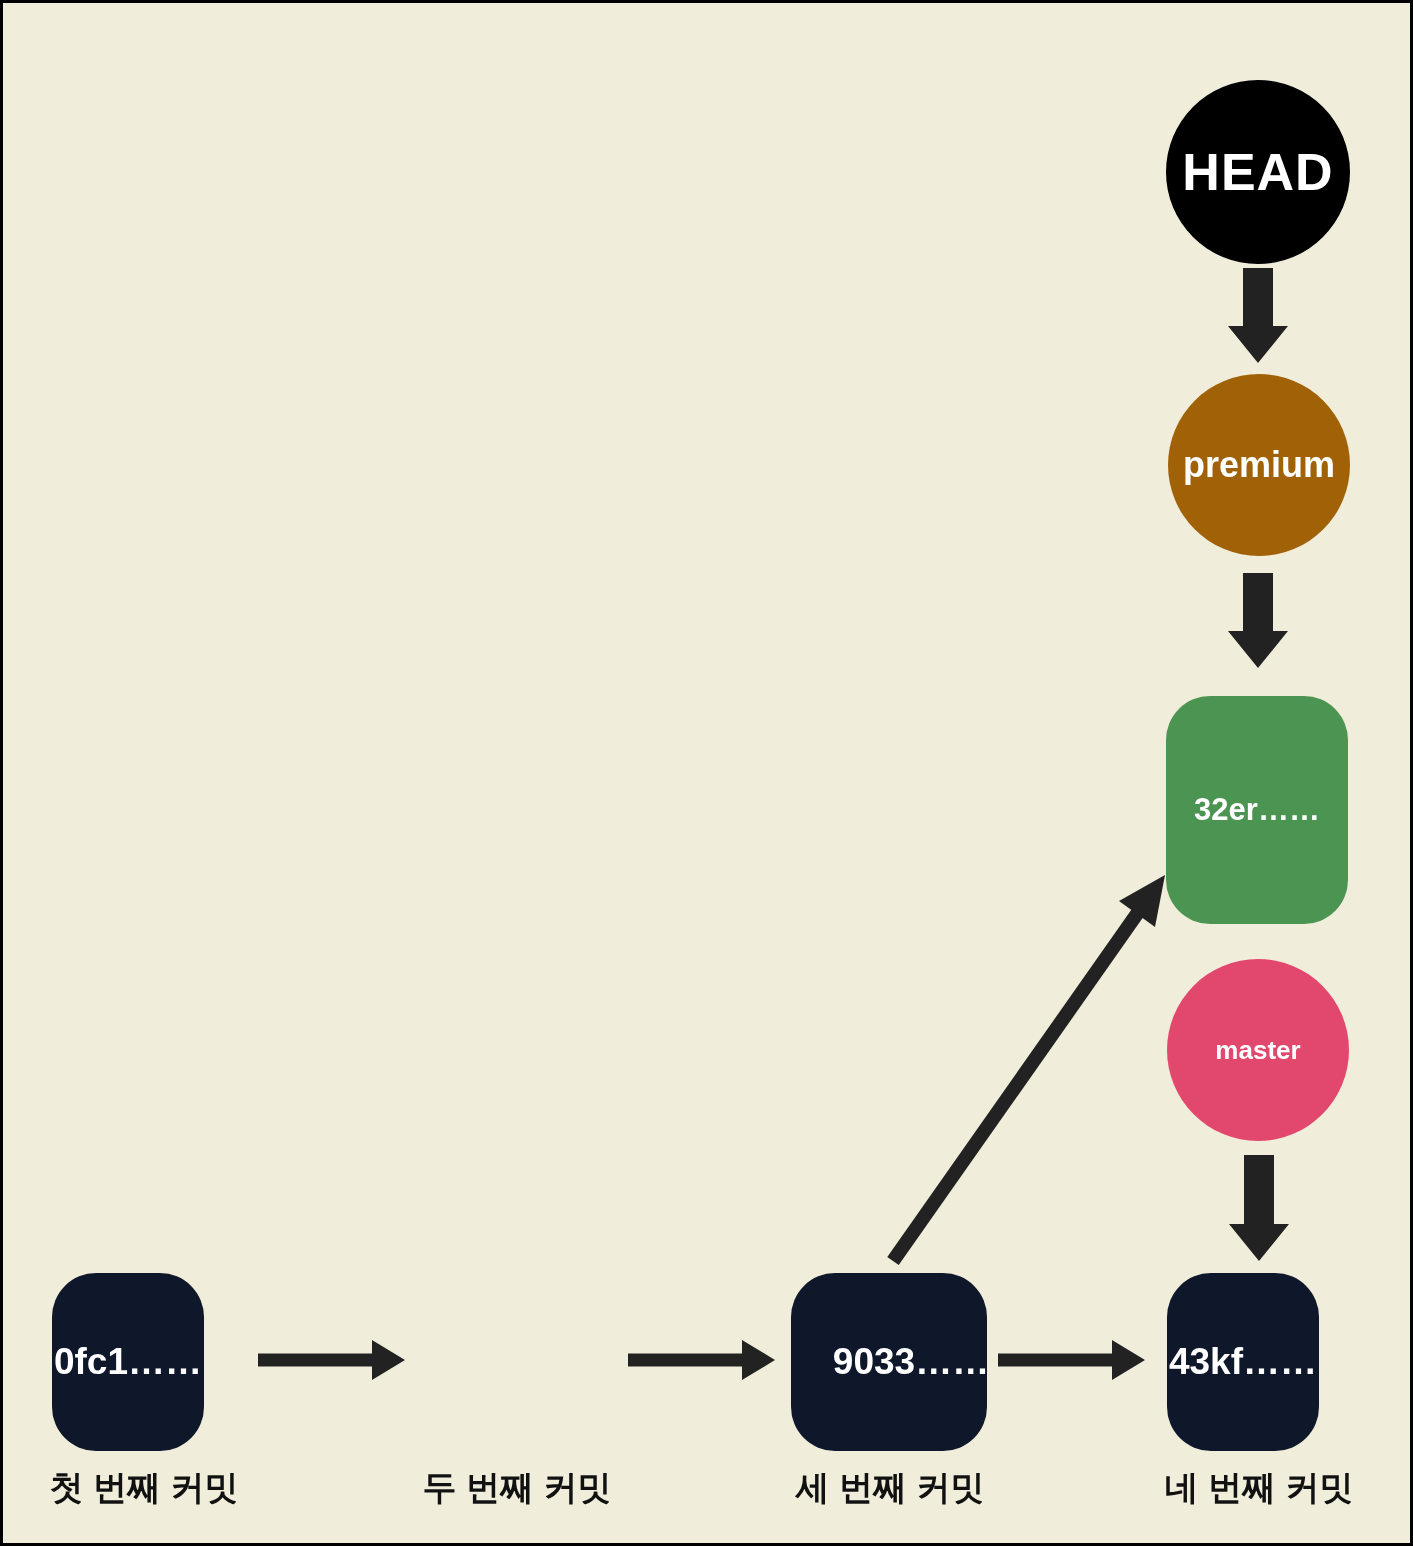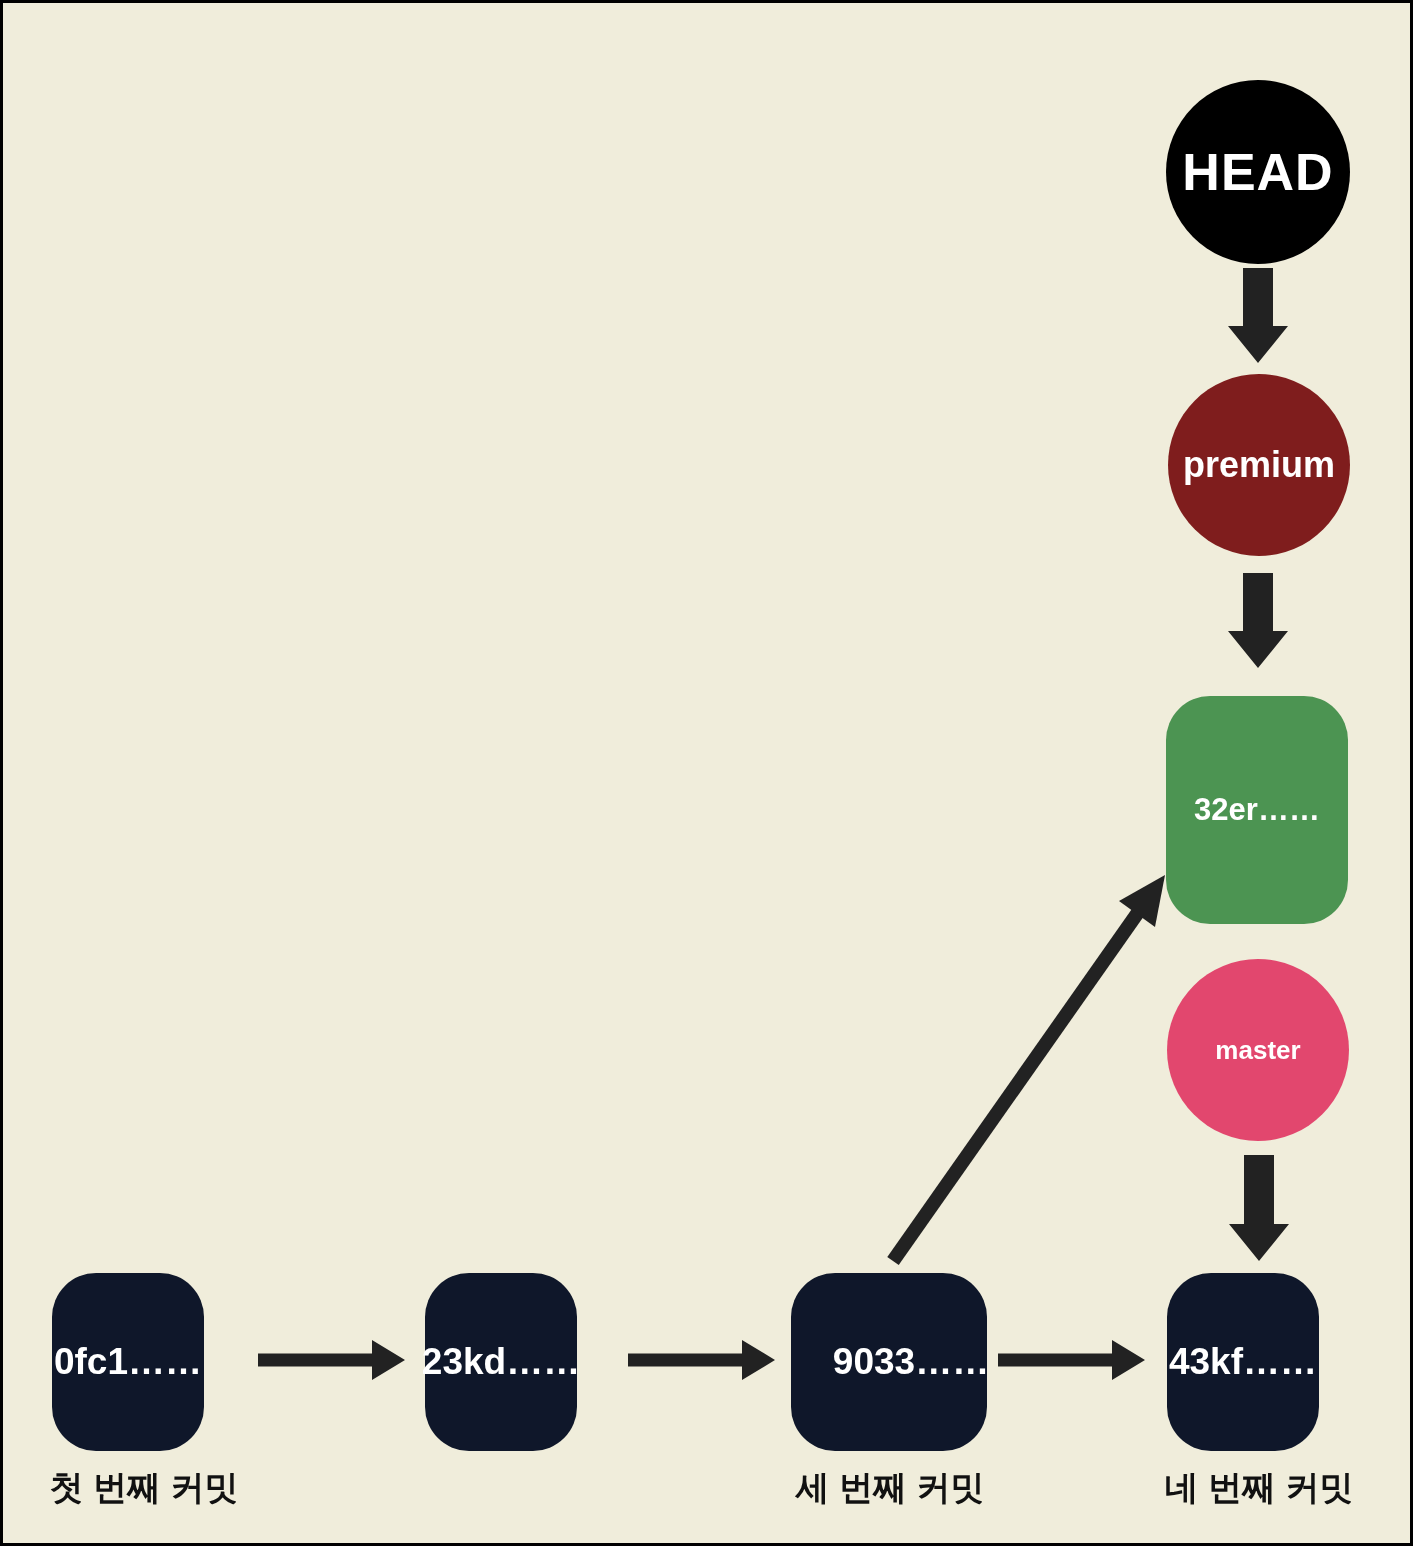--- a/index.html
+++ b/index.html
@@ -20,7 +20,7 @@
   .circle{border-radius:50%;}
   .rbox{border-radius:44px;}
   .ref-head{left:1163px;top:77px;width:184px;height:184px;background:#000000;font-size:52px;letter-spacing:1px;}
-  .ref-premium{left:1165px;top:371px;width:182px;height:182px;background:#7f1d1d;font-size:36px;}
+  .ref-premium{left:1165px;top:371px;width:182px;height:182px;background:#a16207;font-size:36px;}
   .ref-master{left:1164px;top:956px;width:182px;height:182px;background:#E2476E;font-size:26px;}
   .branch-commit{left:1163px;top:693px;width:182px;height:228px;background:#4C9452;font-size:31px;}
   .commit{width:152px;height:178px;background:#0f172a;font-size:37px;top:1270px;}

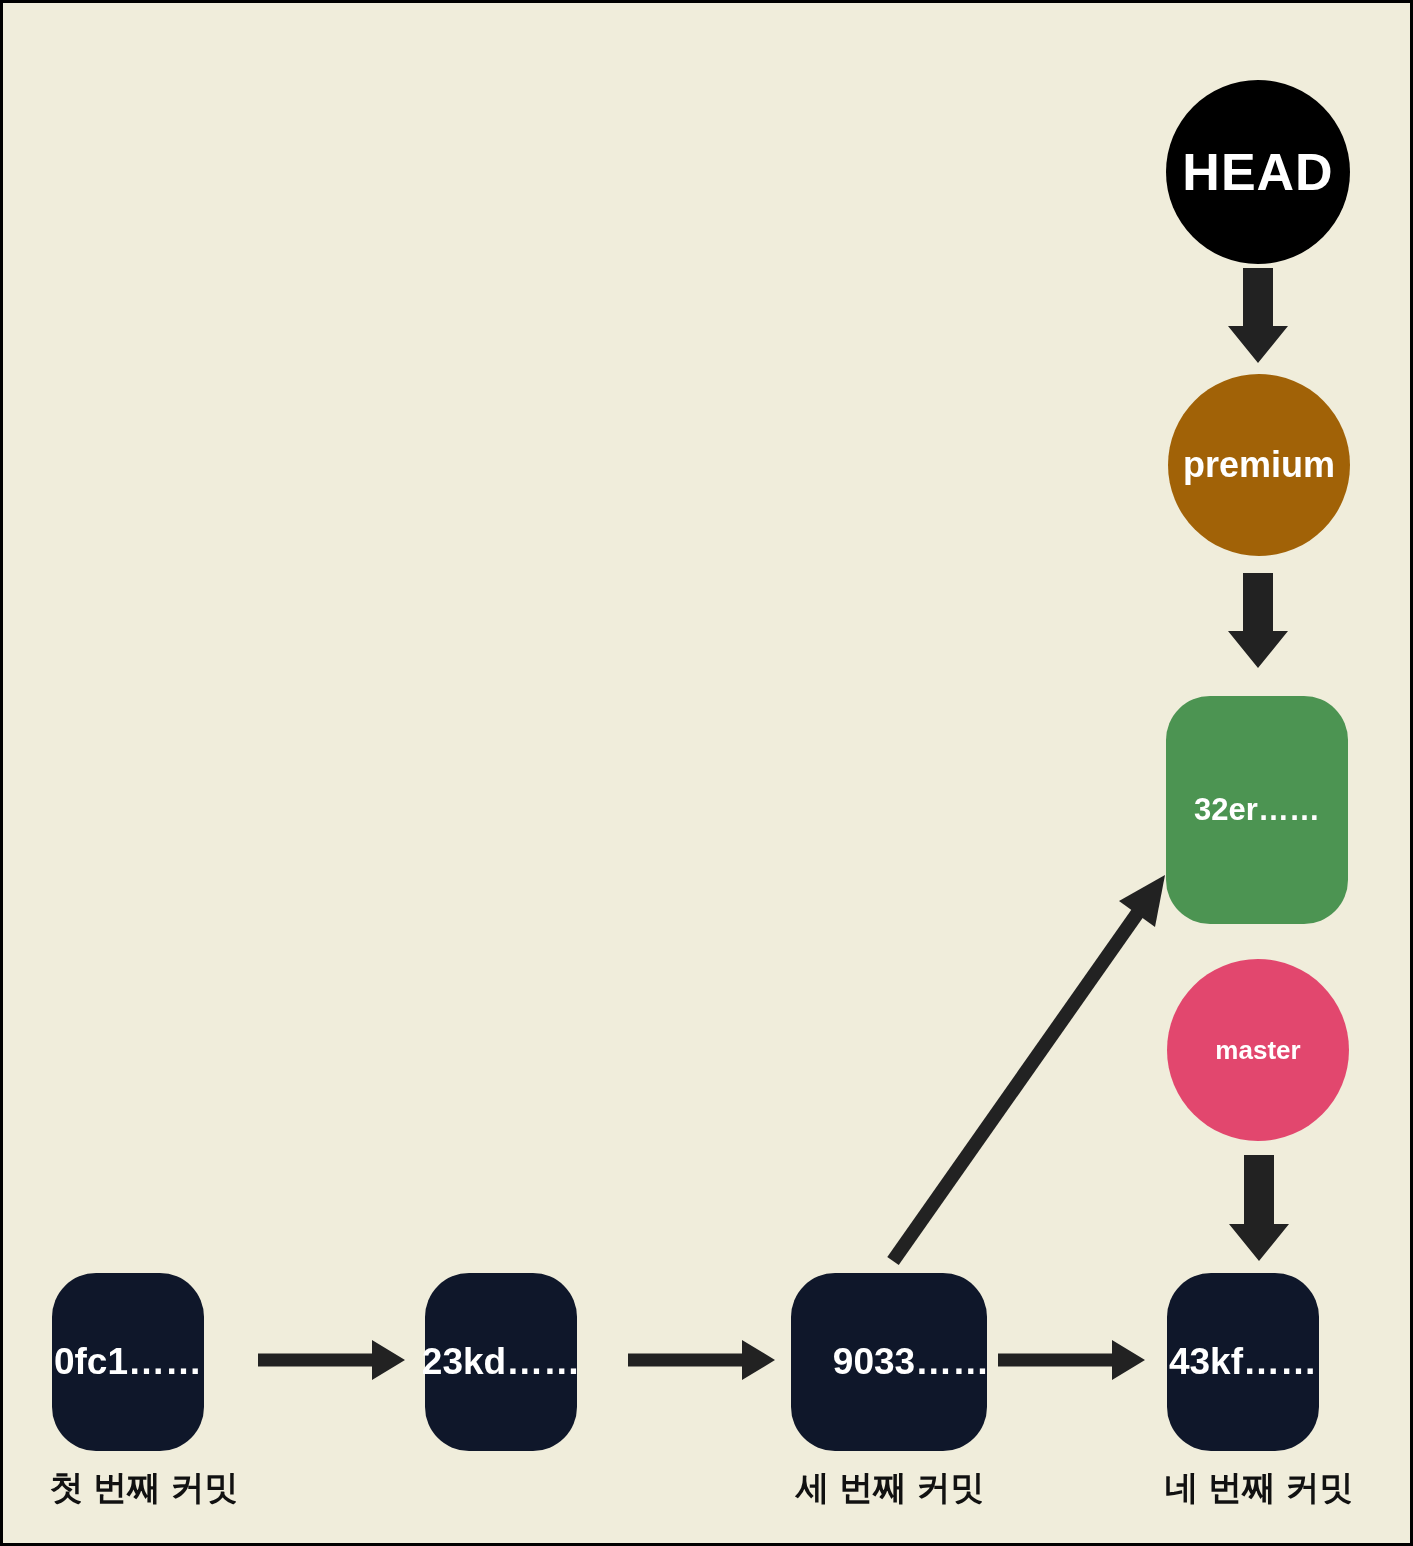--- a/index.html
+++ b/index.html
@@ -77,9 +77,6 @@
   <div class="node rbox commit commit1">
     <span>0fc1……</span>
   </div>
-  <div class="node rbox commit commit2">
-    <span>23kd……</span>
-  </div>
   <div class="node rbox commit commit3">
     <span>9033……</span>
   </div>

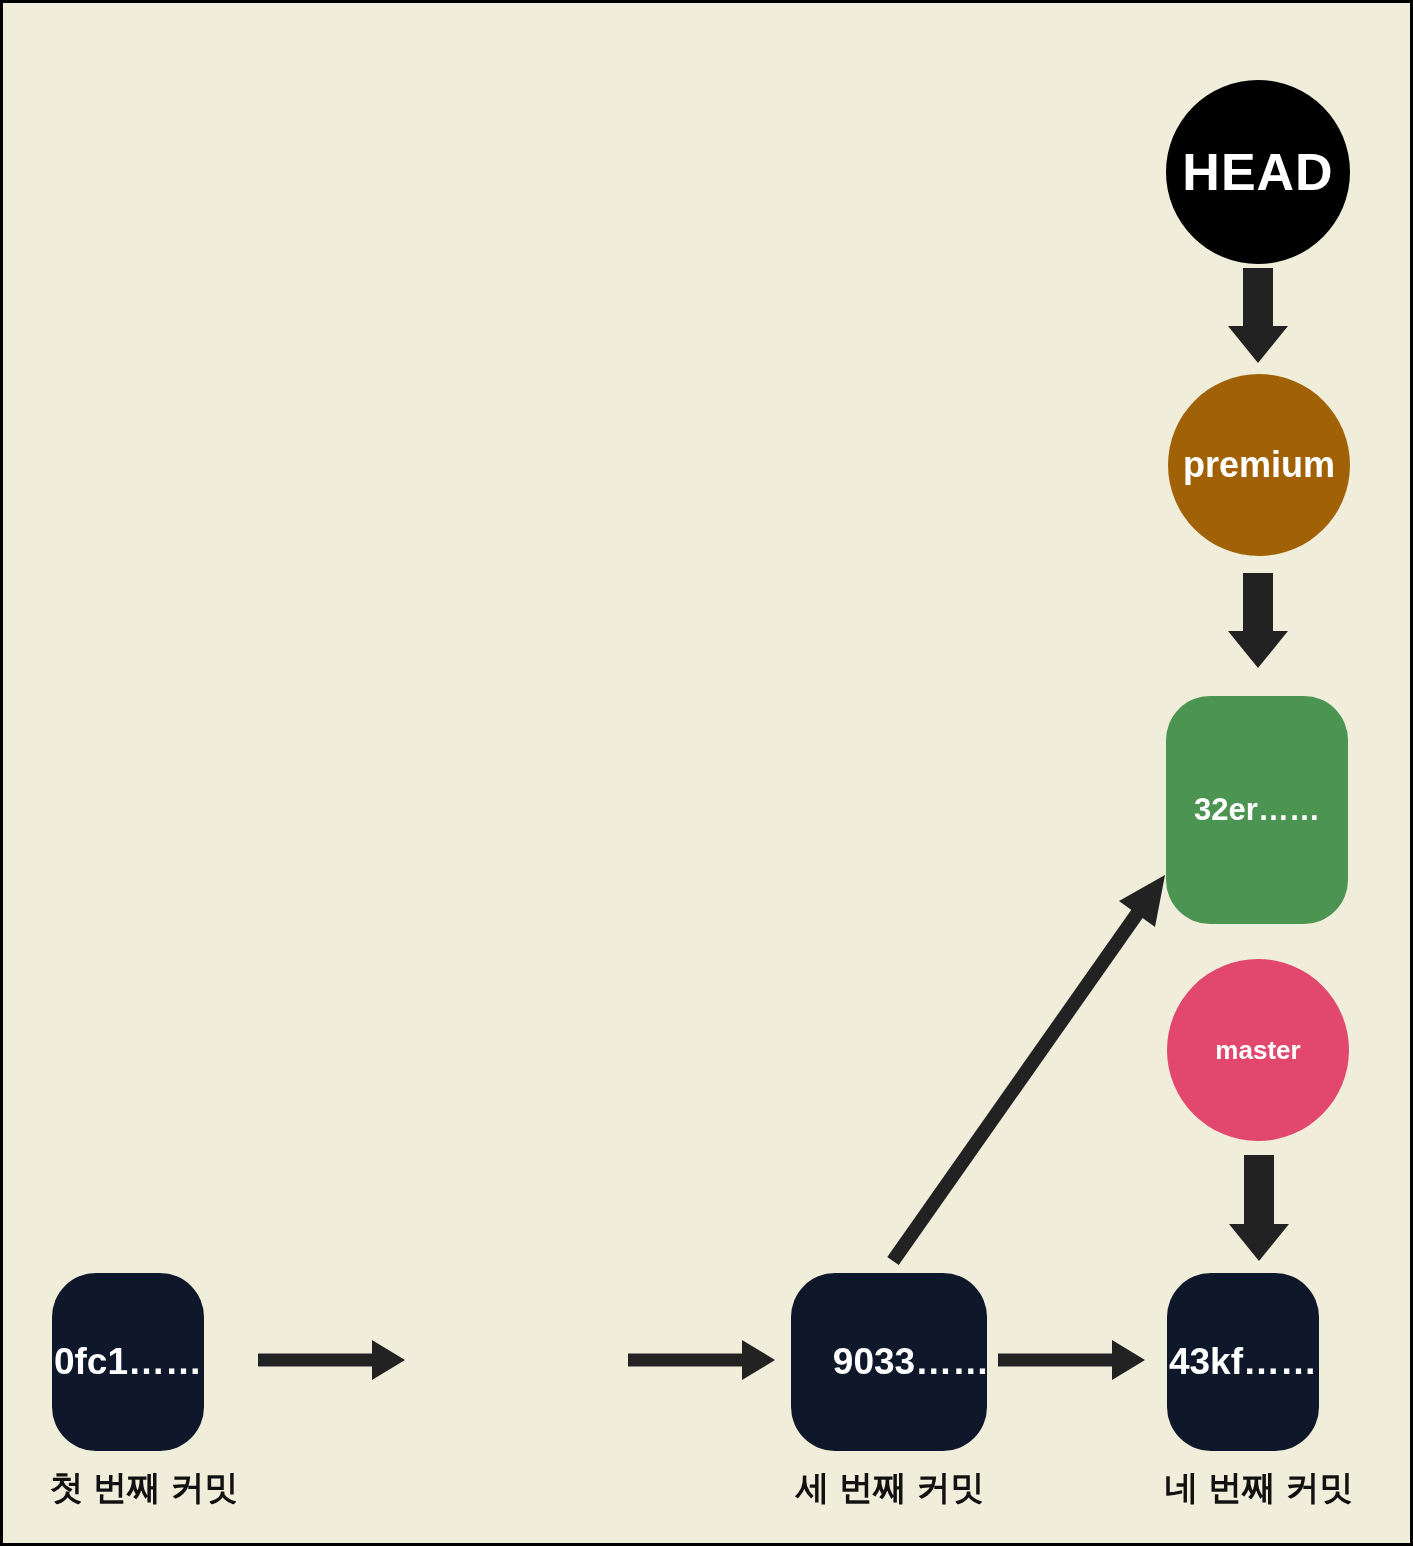--- a/index.html
+++ b/index.html
@@ -85,6 +85,7 @@
   </div>
 
   <div class="caption cap1">첫 번째 커밋</div>
+  <div class="caption cap2">두 번째 커밋</div>
   <div class="caption cap3">세 번째 커밋</div>
   <div class="caption cap4">네 번째 커밋</div>
 

